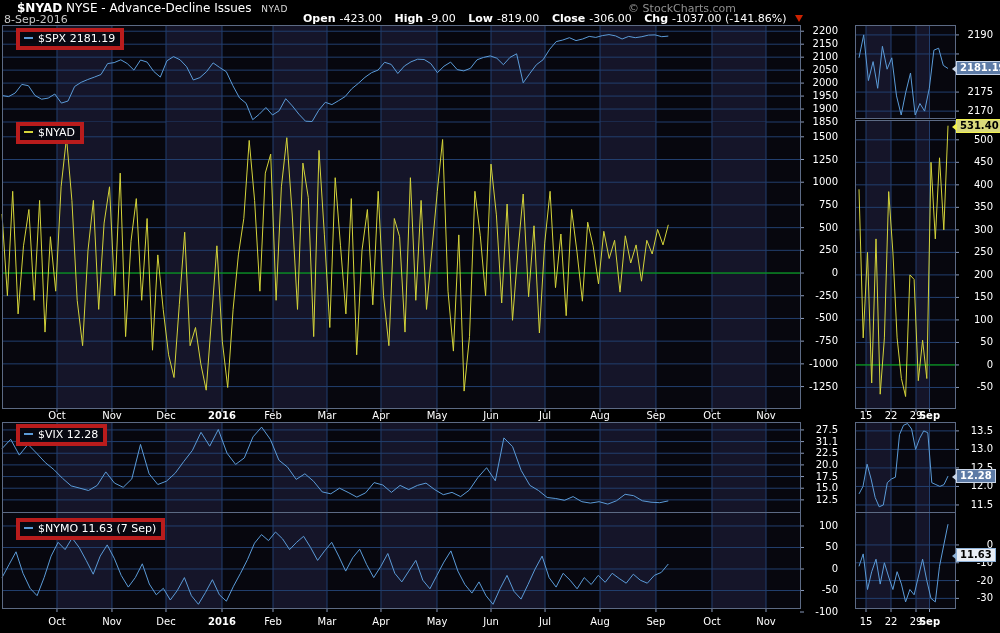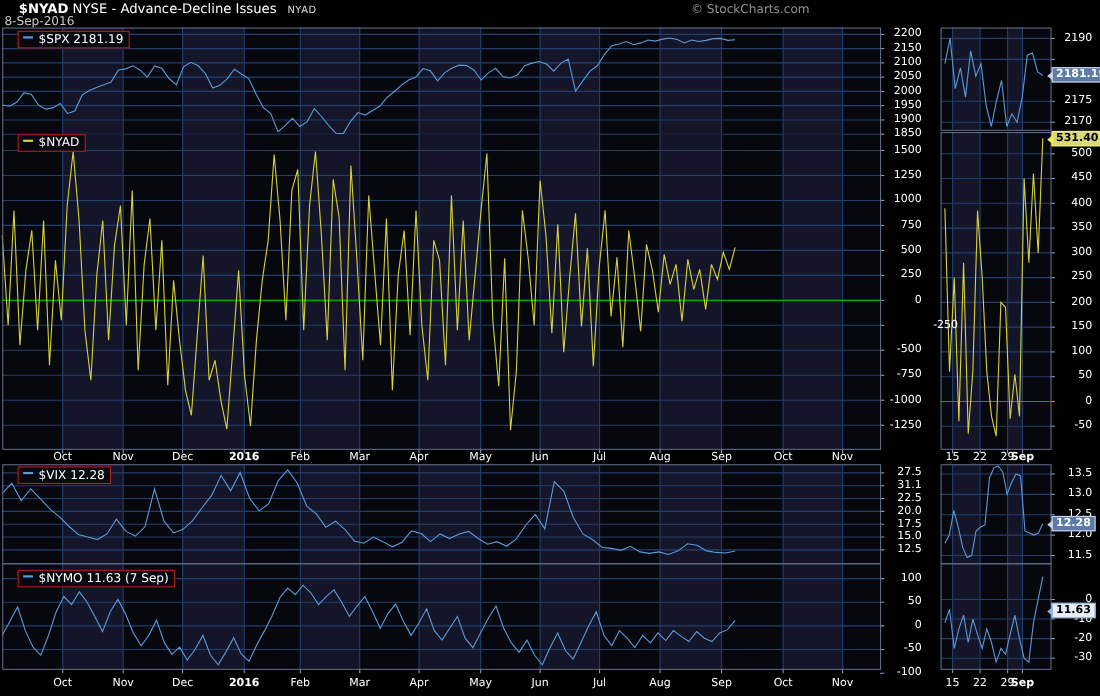--- a/index.html
+++ b/index.html
@@ -45,6 +45,14 @@
   </div>
   <div class="copyright">© StockCharts.com</div>
   <div class="hdr2">8-Sep-2016</div>
+  <div class="quote">
+    <span class="ql" style="margin-left:0">Open</span><span class="qv">-423.00</span>
+    <span class="ql">High</span><span class="qv">-9.00</span>
+    <span class="ql">Low</span><span class="qv">-819.00</span>
+    <span class="ql">Close</span><span class="qv">-306.00</span>
+    <span class="ql">Chg</span><span class="qv">-1037.00 (-141.86%)</span>
+    <span class="tri"></span>
+  </div>
   <svg id="chart-svg" width="1000" height="633">
       <rect x="2.5" y="25.5" width="798" height="383" fill="#07070e"></rect>
       <rect x="2.5" y="422.5" width="798" height="90" fill="#07070e"></rect>

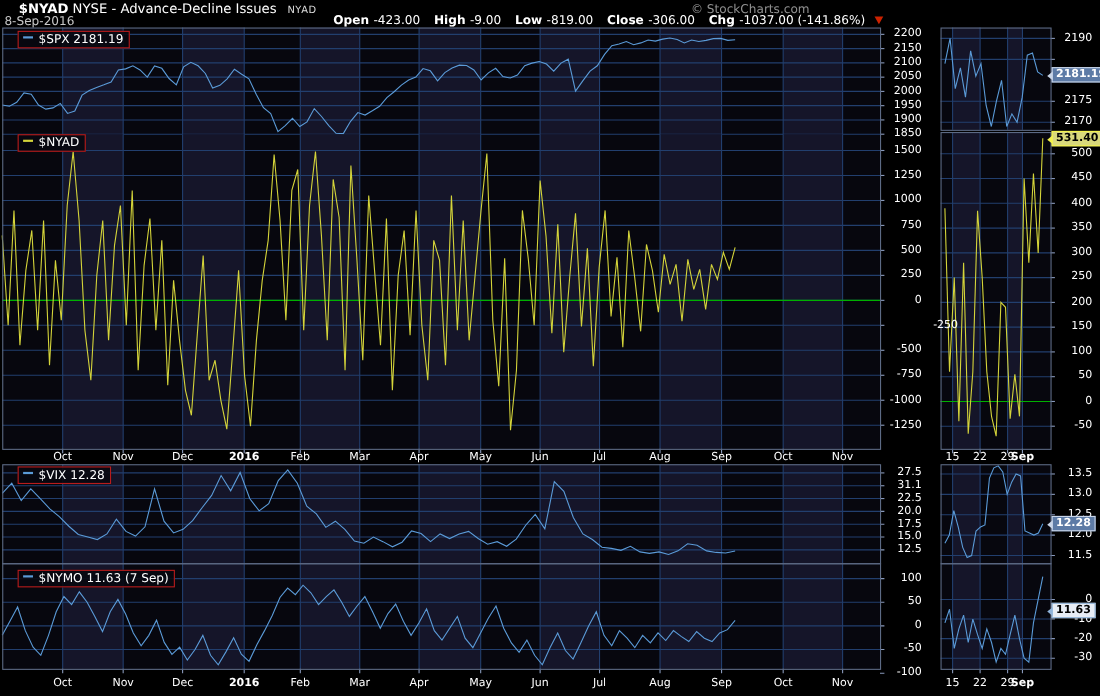--- a/index.html
+++ b/index.html
@@ -21,7 +21,7 @@
   .xt{position:absolute;font-size:10px;line-height:11px;color:#fff;transform:translateX(-50%);white-space:nowrap;}
   .b{font-weight:bold;}
   .legend{position:absolute;font-size:11px;line-height:13px;color:#fff;background:rgba(8,8,16,.9);
-    border:1px solid #b91c1c;padding:0 5px 1px 4px;white-space:nowrap;}
+    border:4px solid #b91c1c;padding:0 5px 1px 4px;white-space:nowrap;}
   .dash{display:inline-block;width:9px;height:2px;margin:0 5px 3px 0;vertical-align:middle;}
   .chip{position:absolute;font-size:10px;font-weight:bold;line-height:12px;padding:0 3px;
     border:1px solid;white-space:nowrap;}

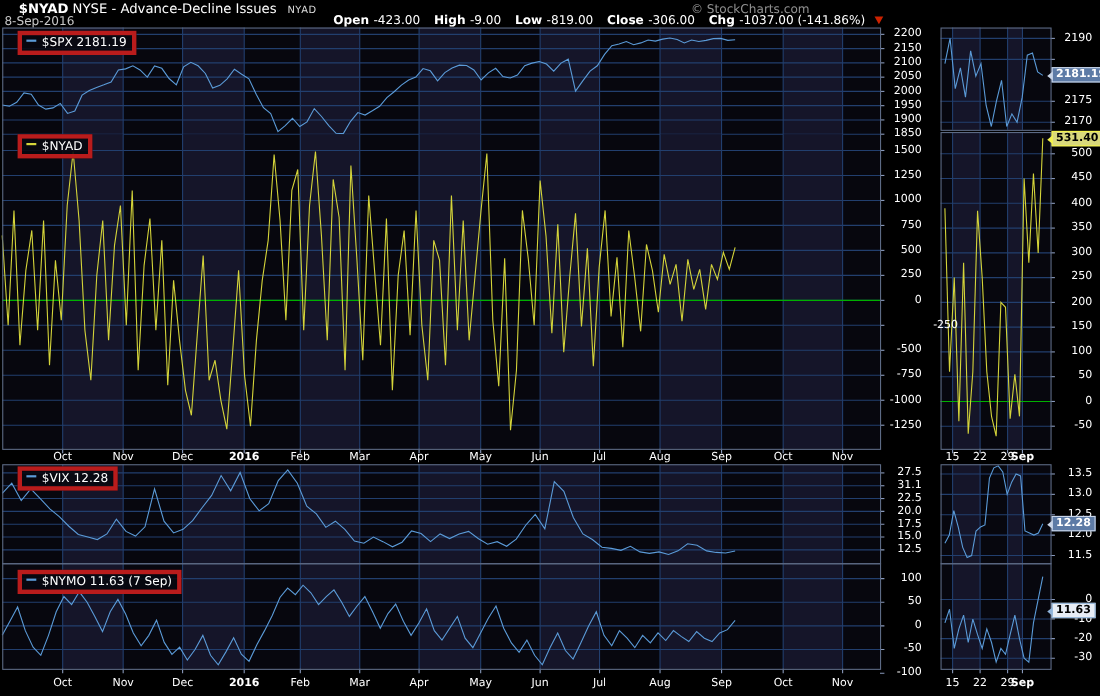--- a/index.html
+++ b/index.html
@@ -353,7 +353,7 @@
       <div class="yt" style="left: 802px; top: 222.627px;">500</div>
       <div class="yt" style="left: 802px; top: 245.332px;">250</div>
       <div class="yt" style="left: 802px; top: 268.038px;">0</div>
-      <div class="yt" style="left: 802px; top: 290.743px; padding-left: 33px;">-250</div>
+      <div class="yt" style="left: 802px; top: 290.743px;">-250</div>
       <div class="yt" style="left: 802px; top: 313.449px;">-500</div>
       <div class="yt" style="left: 802px; top: 336.155px;">-750</div>
       <div class="yt" style="left: 802px; top: 358.86px;">-1000</div>

